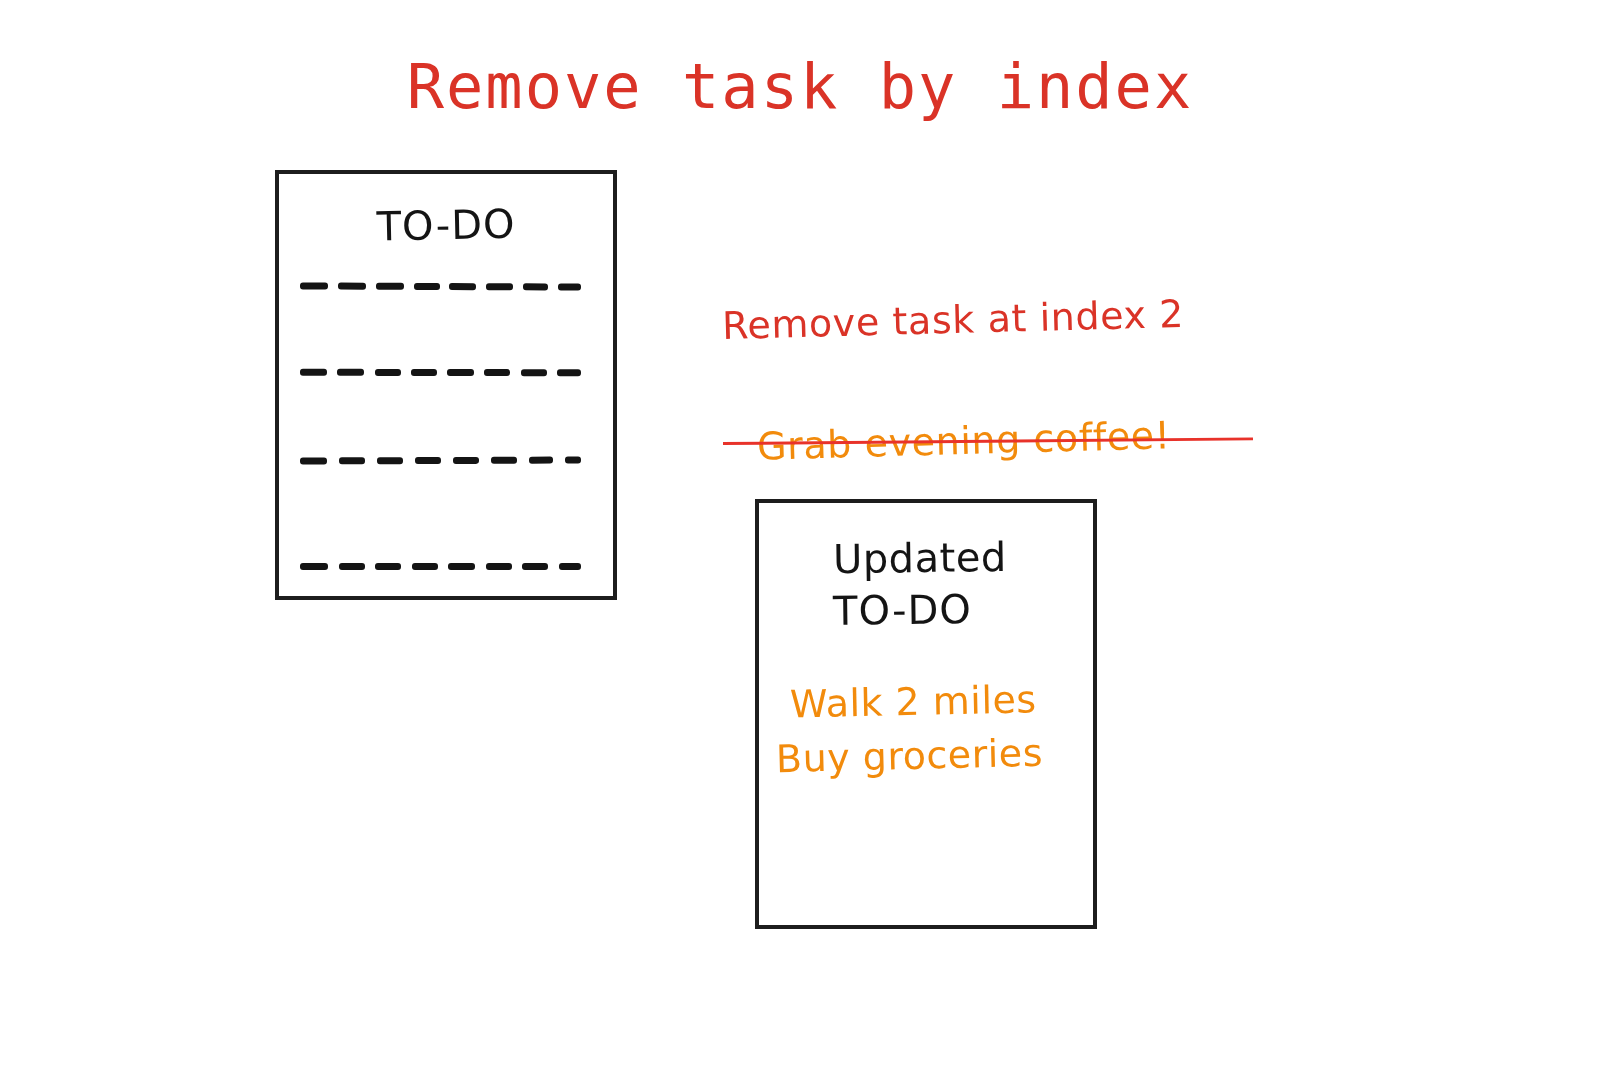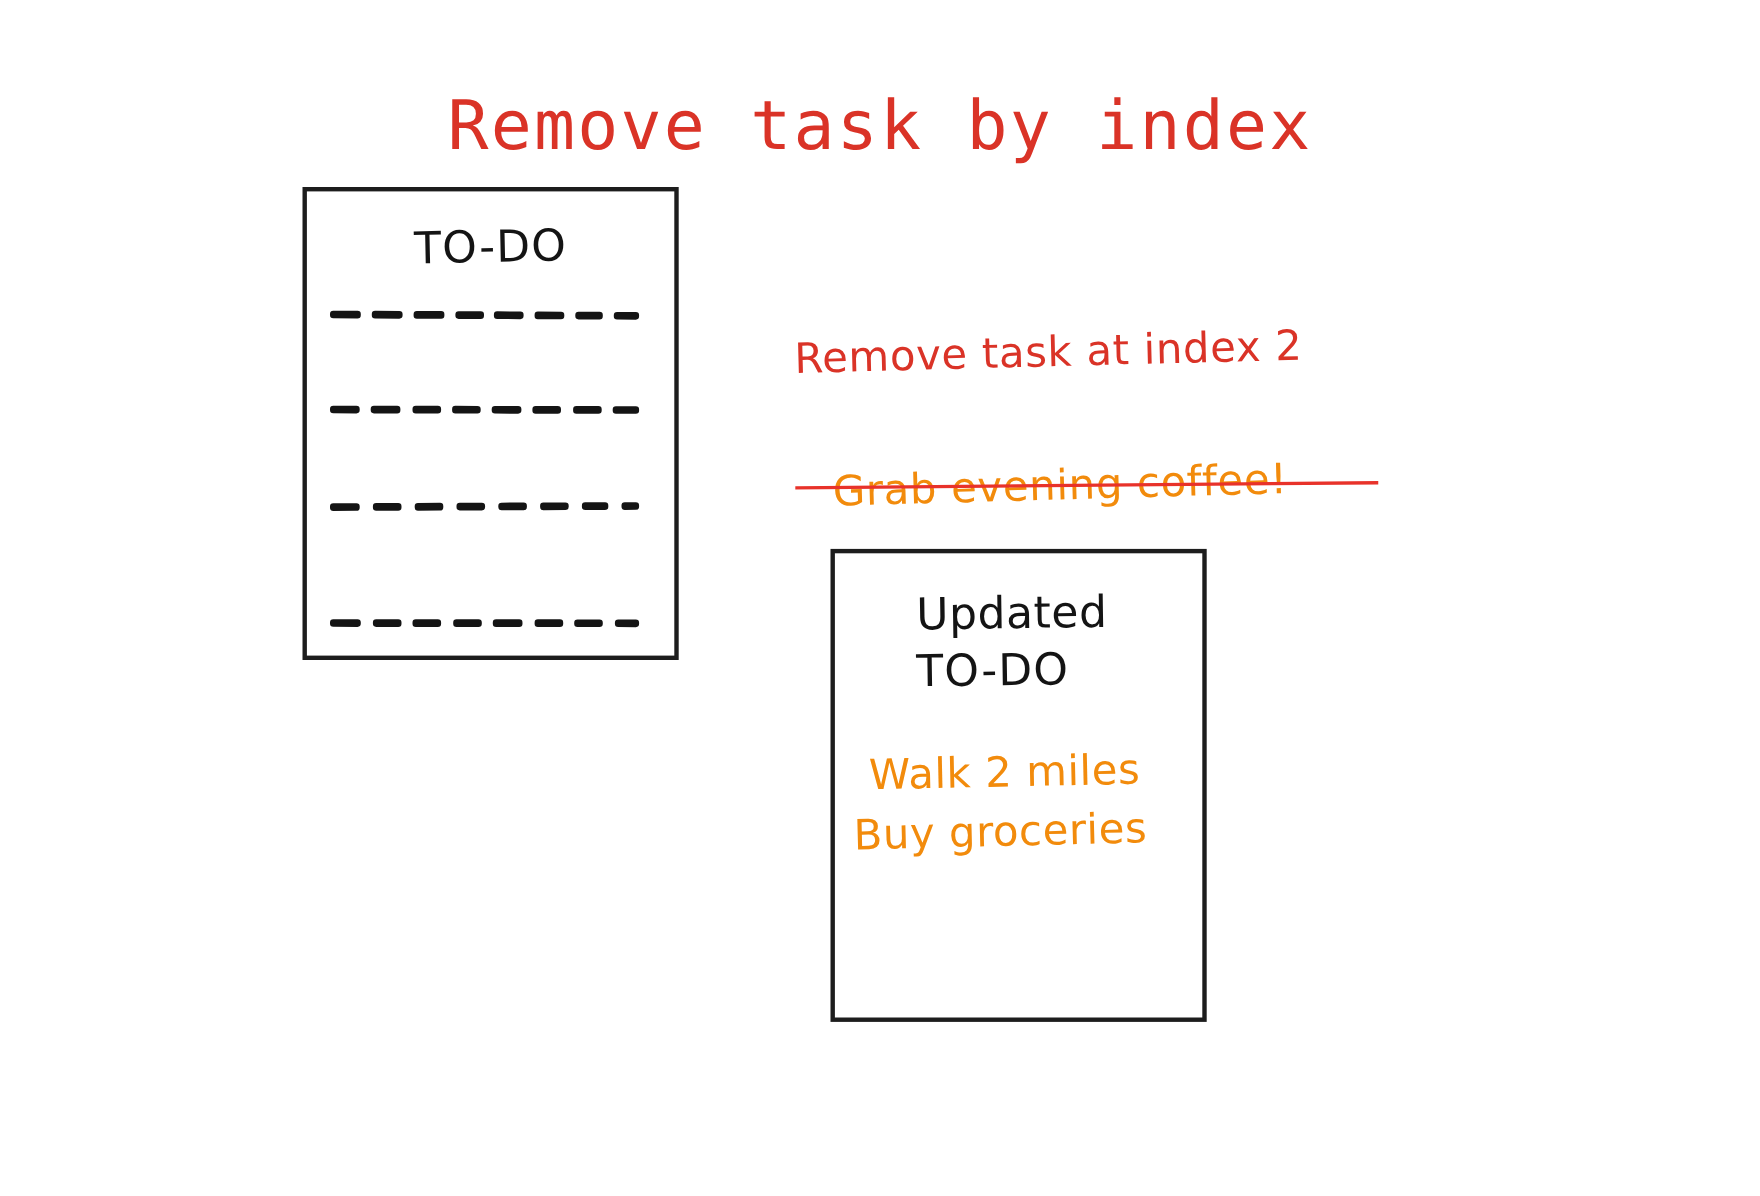--- a/index.html
+++ b/index.html
@@ -31,7 +31,7 @@
   #diagram-title {
     position: absolute;
     left: 0;
-    top: 83px;
+    top: 56px;
     width: 1600px;
     text-align: center;
     color: #DA3327;

